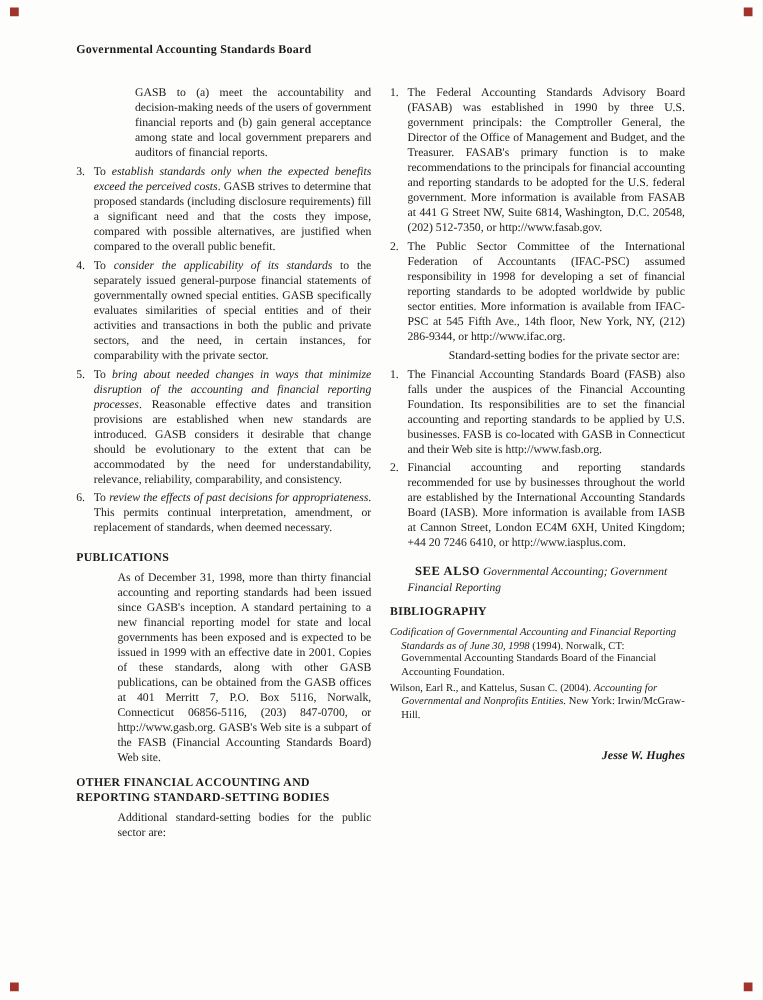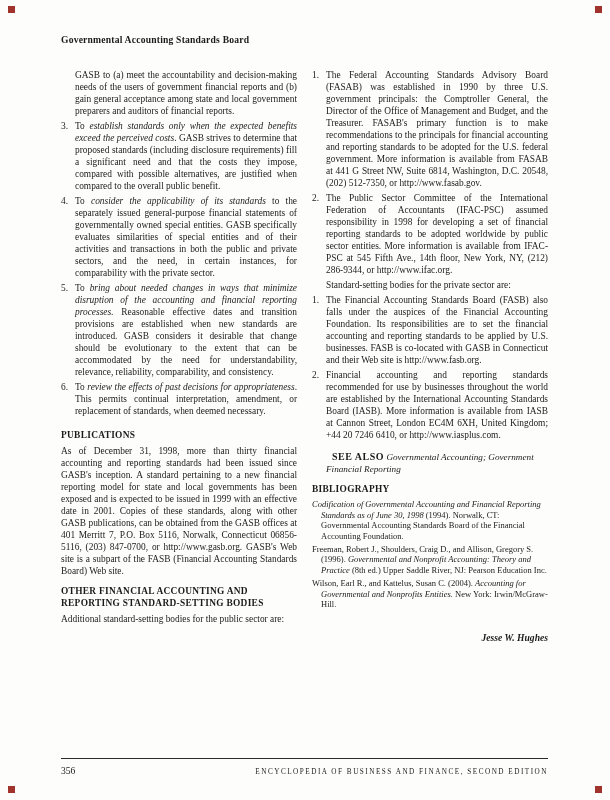--- a/index.html
+++ b/index.html
@@ -29,7 +29,7 @@
   .columns { display: flex; gap: 15px; margin-top: 24px; height: 700px; overflow: hidden; }
   .col { width: 236px; font-size: 9.4px; line-height: 12px; text-align: justify; }
 
-  .para { margin-bottom: 3px; }
+  .para { margin-bottom: 3px; margin-left: 33px; }
   .para.indent { padding-left: 14px; }
 
   .list-item { display: flex; margin-bottom: 3px; }

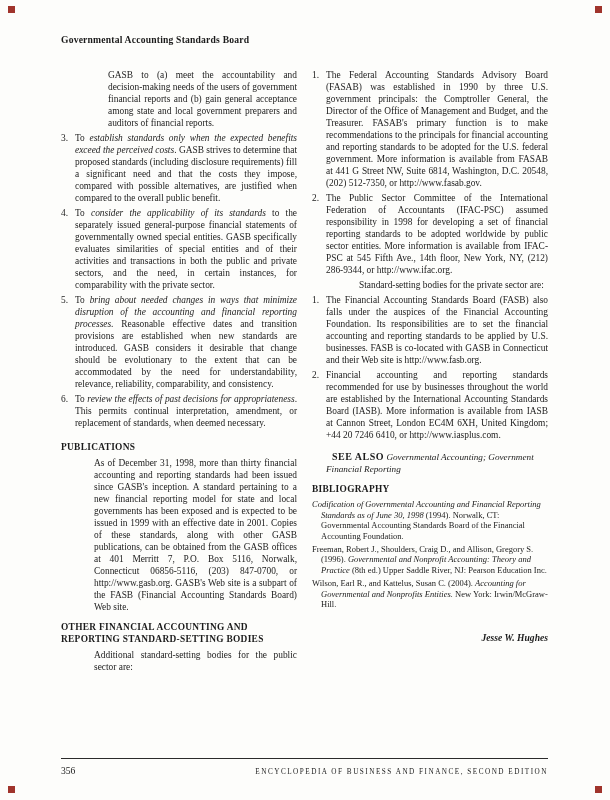--- a/index.html
+++ b/index.html
@@ -151,7 +151,6 @@
 
         <div class="bib-entry"><span></span><em>Codification of Governmental Accounting and Financial Reporting Standards as of June 30, 1998</em><span> (1994). Norwalk, CT: Governmental Accounting Standards Board of the Financial Accounting Foundation.</span></div>
 
-        <div class="bib-entry"><span>Freeman, Robert J., Shoulders, Craig D., and Allison, Gregory S. (1996). </span><em>Governmental and Nonprofit Accounting: Theory and Practice</em><span> (8th ed.) Upper Saddle River, NJ: Pearson Education Inc.</span></div>
 
         <div class="bib-entry"><span>Wilson, Earl R., and Kattelus, Susan C. (2004). </span><em>Accounting for Governmental and Nonprofits Entities.</em><span> New York: Irwin/McGraw-Hill.</span></div>
 

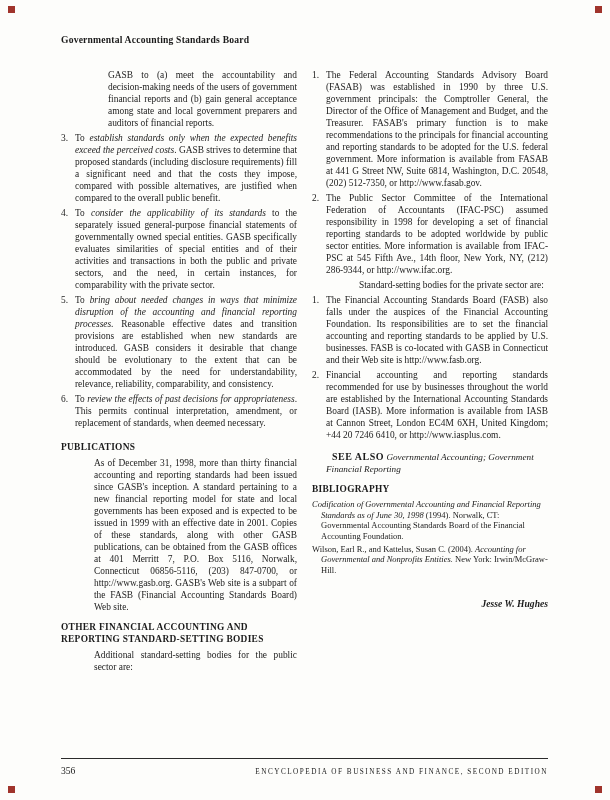--- a/index.html
+++ b/index.html
@@ -160,10 +160,6 @@
     </div>
   </div>
 
-  <div class="footer">
-    <span class="pagenum">356</span>
-    <span class="booktitle">ENCYCLOPEDIA OF BUSINESS AND FINANCE, SECOND EDITION</span>
-  </div>
 
 </div>
 

